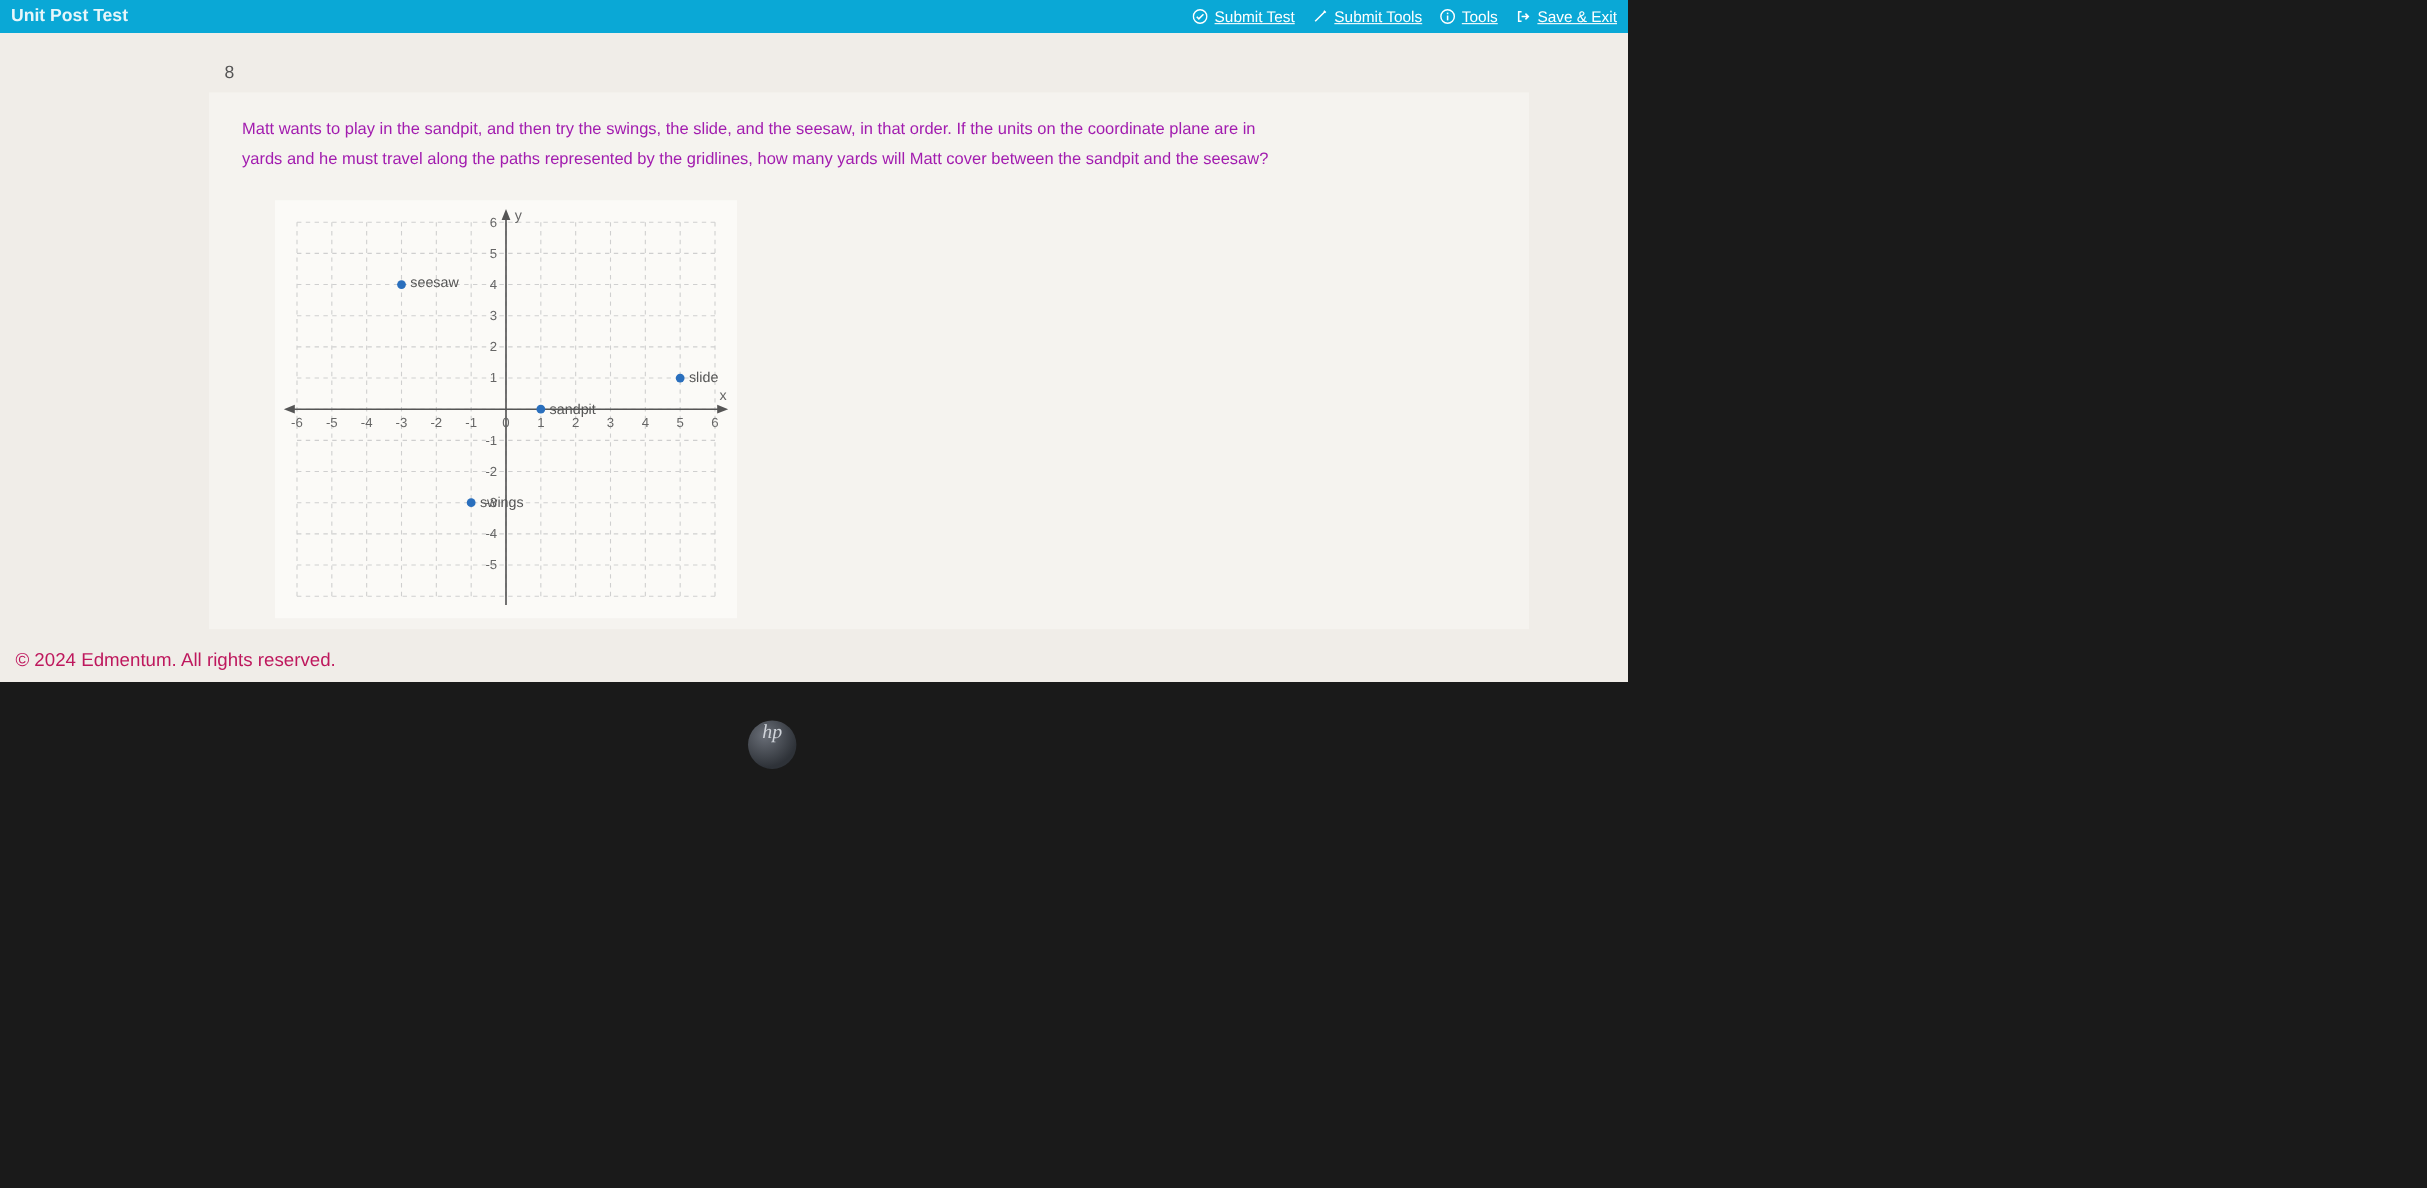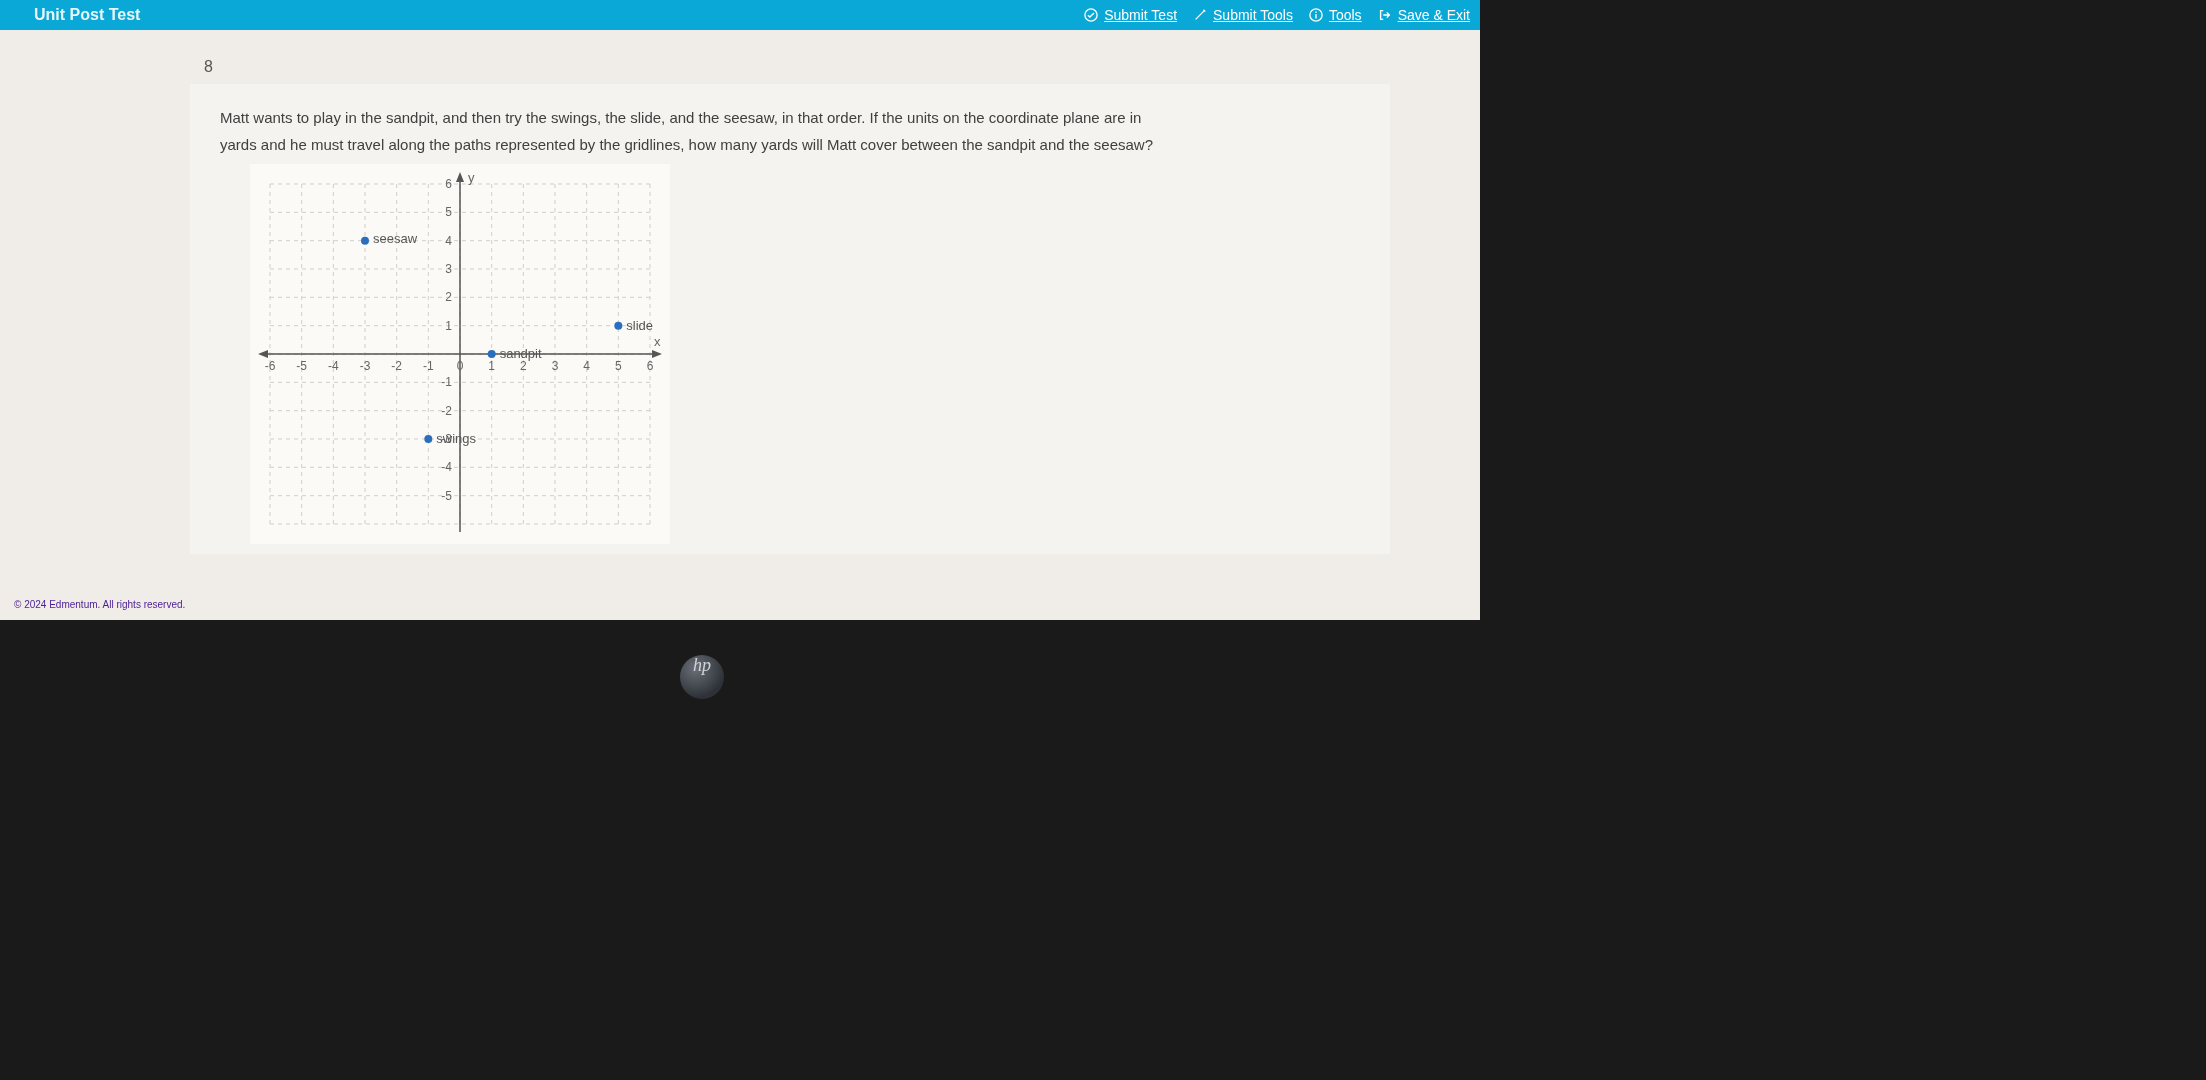--- a/index.html
+++ b/index.html
@@ -31,7 +31,7 @@
   }
   .topbar-left { display: flex; align-items: center; gap: 14px; }
   .topbar-right { display: flex; align-items: center; gap: 16px; text-decoration: underline; }
-  .topbar-title { font-weight: bold; font-size: 16px; opacity: 0.9; margin-left: 24px; }
+  .topbar-title { font-weight: bold; font-size: 16px; opacity: 0.9; }
   .tb-btn { display: flex; align-items: center; gap: 6px; cursor: pointer; }
   .tb-icon { width: 14px; height: 14px; display: inline-flex; align-items: center; justify-content: center; }
   .content-wrap {

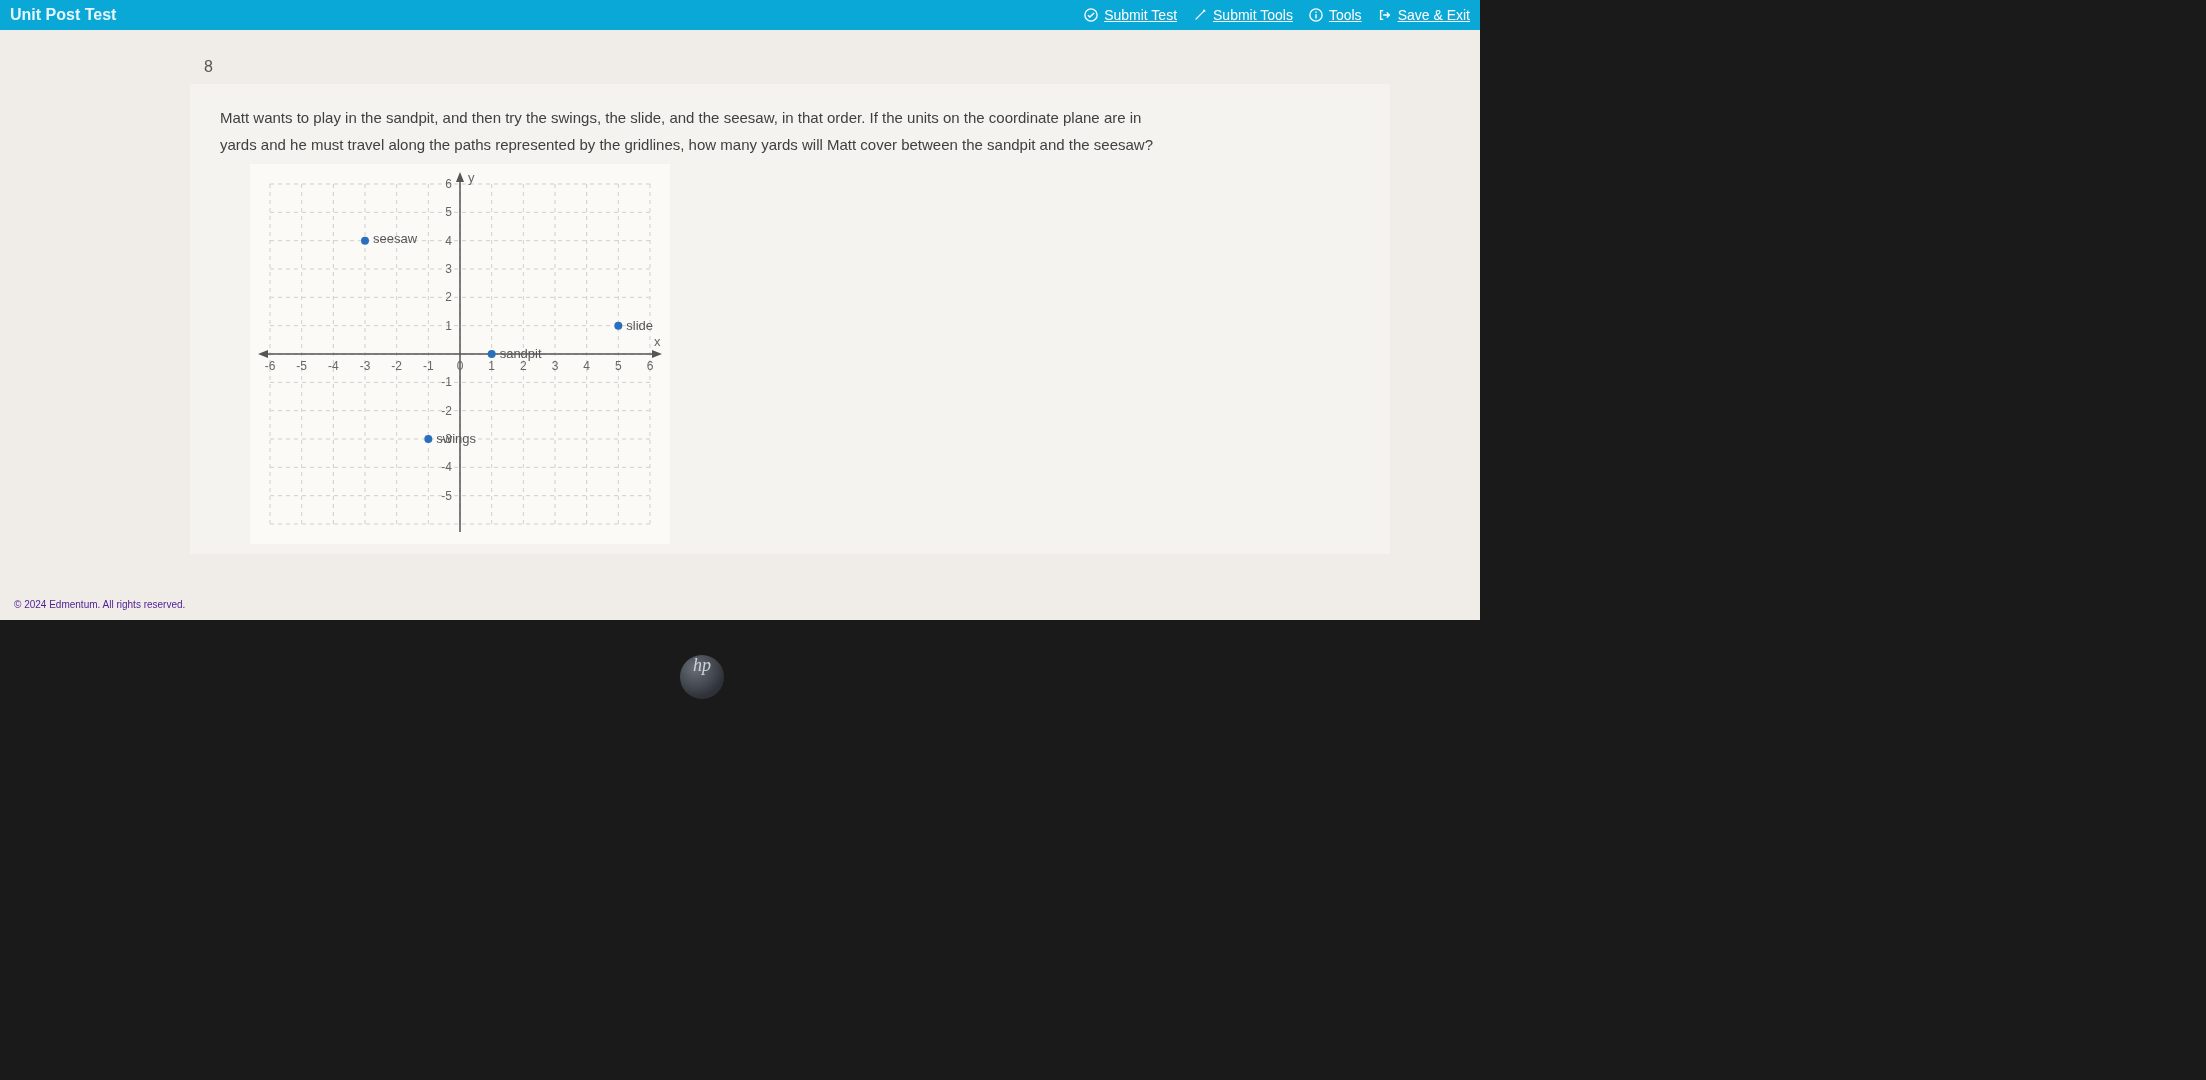--- a/index.html
+++ b/index.html
@@ -55,10 +55,10 @@
     margin-bottom: 22px;
   }
   .question {
-    color: #404040;
+    color: #a21caf;
     font-size: 15px;
     line-height: 1.8;
-    margin-bottom: 6px;
+    margin-bottom: 24px;
     max-width: 950px;
   }
   .chart-box {

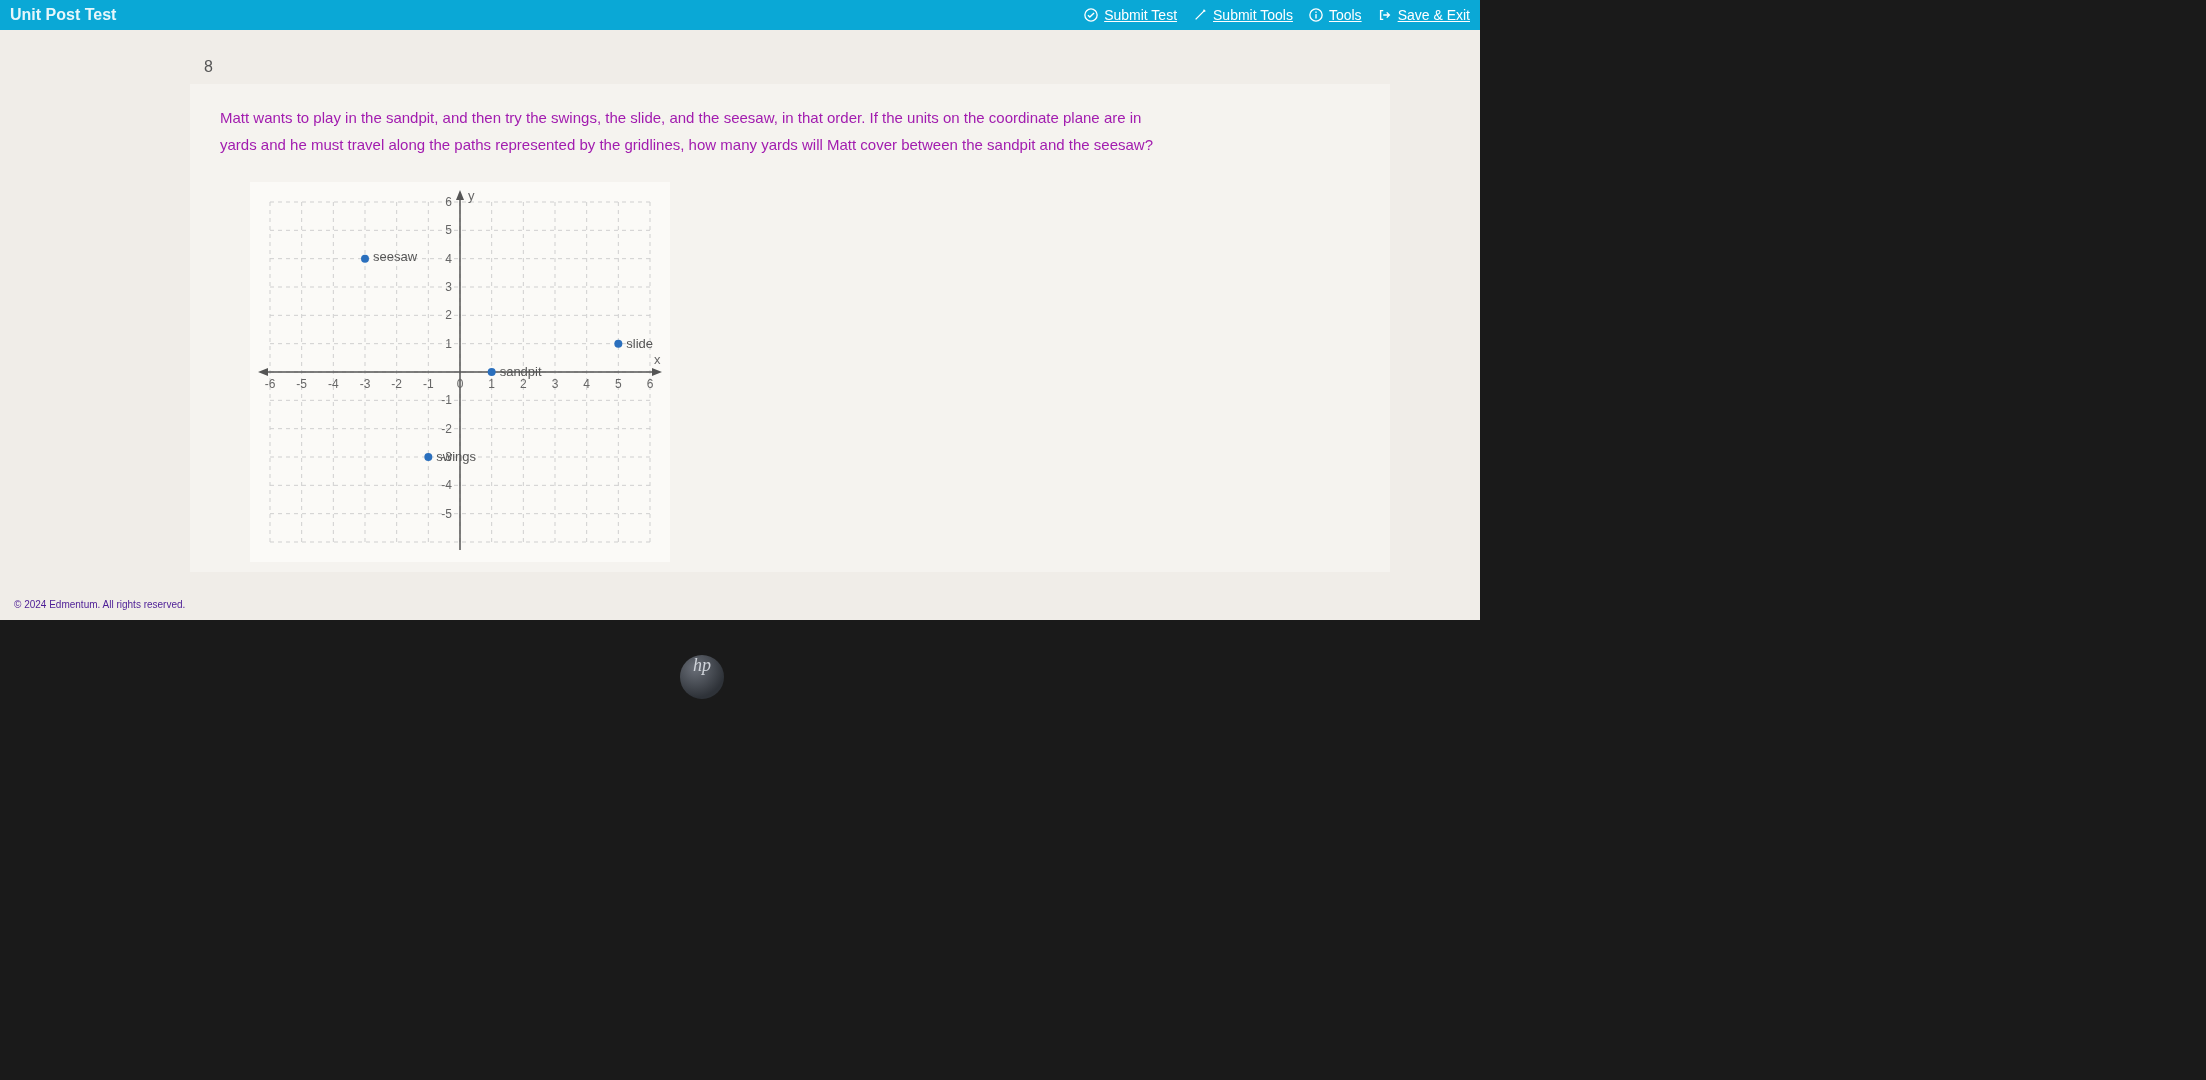--- a/index.html
+++ b/index.html
@@ -72,8 +72,8 @@
     position: absolute;
     left: 14px;
     bottom: 10px;
-    color: #4c1d95;
-    font-size: 10px;
+    color: #be185d;
+    font-size: 17px;
   }
   
   .grid-line { stroke: #cfcfcf; stroke-width: 1; stroke-dasharray: 4 4; }

